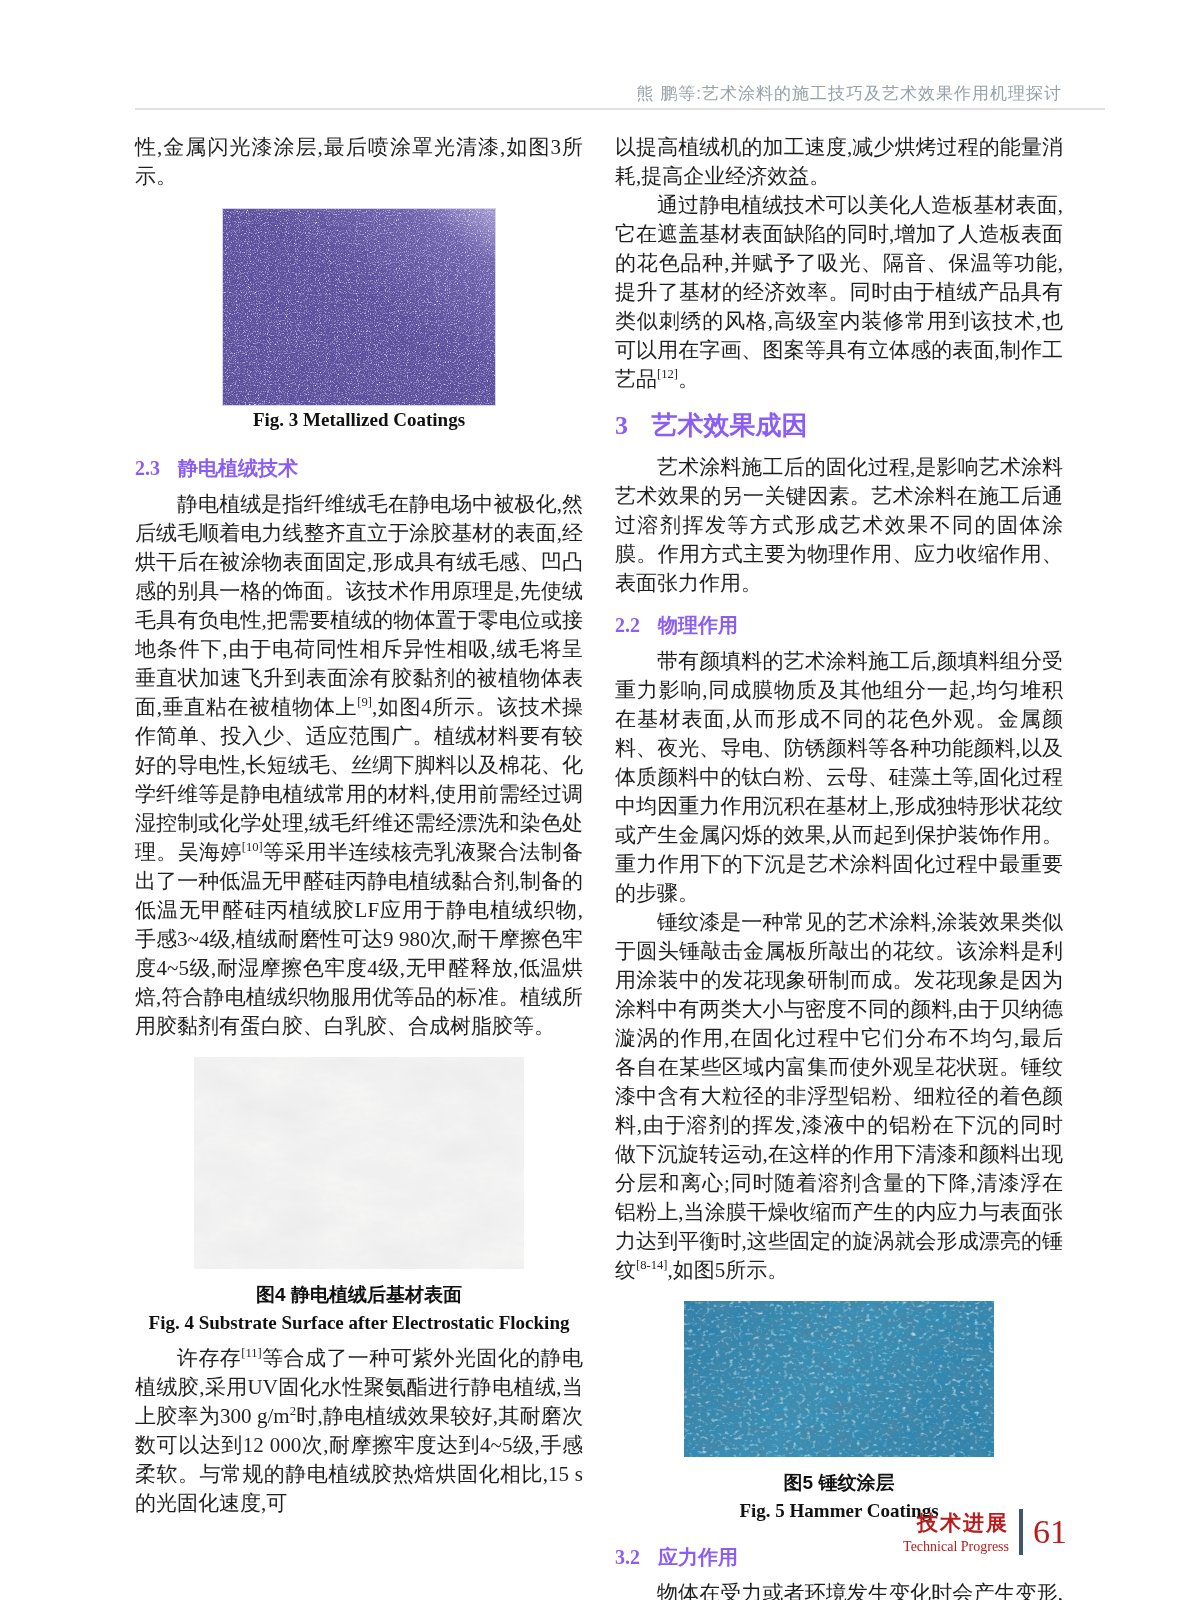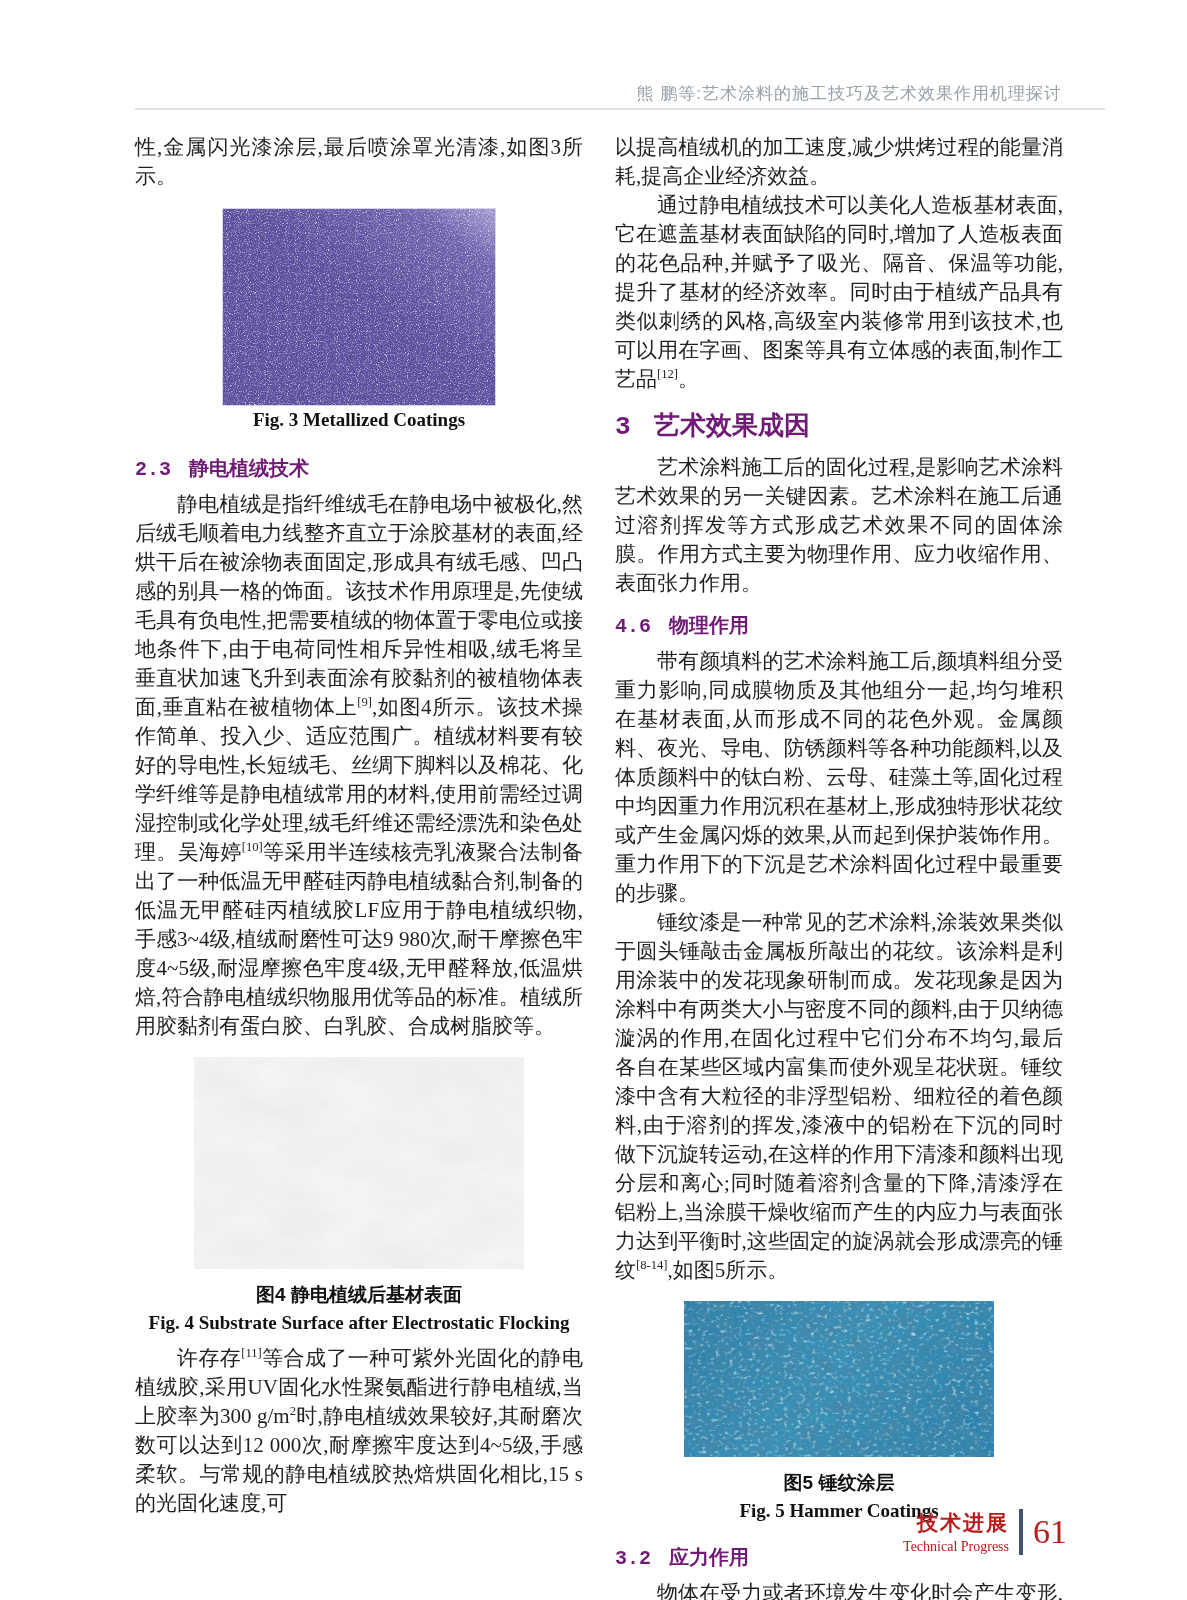--- a/index.html
+++ b/index.html
@@ -17,8 +17,8 @@
   .p.noindent{text-indent:0;}
   sup{font-size:0.60em;line-height:0;}
   
-  .sec{margin:24px 0 8px 0;font-family:Liberation Mono, monospace;
-       font-weight:bold;font-size:20px;color:#701a75;}
+  .sec{margin:24px 0 8px 0;font-family:Liberation Serif, serif;
+       font-weight:bold;font-size:20px;color:#8b5cf6;}
   .sec .sect{margin-left:0.9em;}
   .sec.big{font-size:26px;margin:14px 0 10px 0;}
   .sec.sub{margin:14px 0 8px 0;}

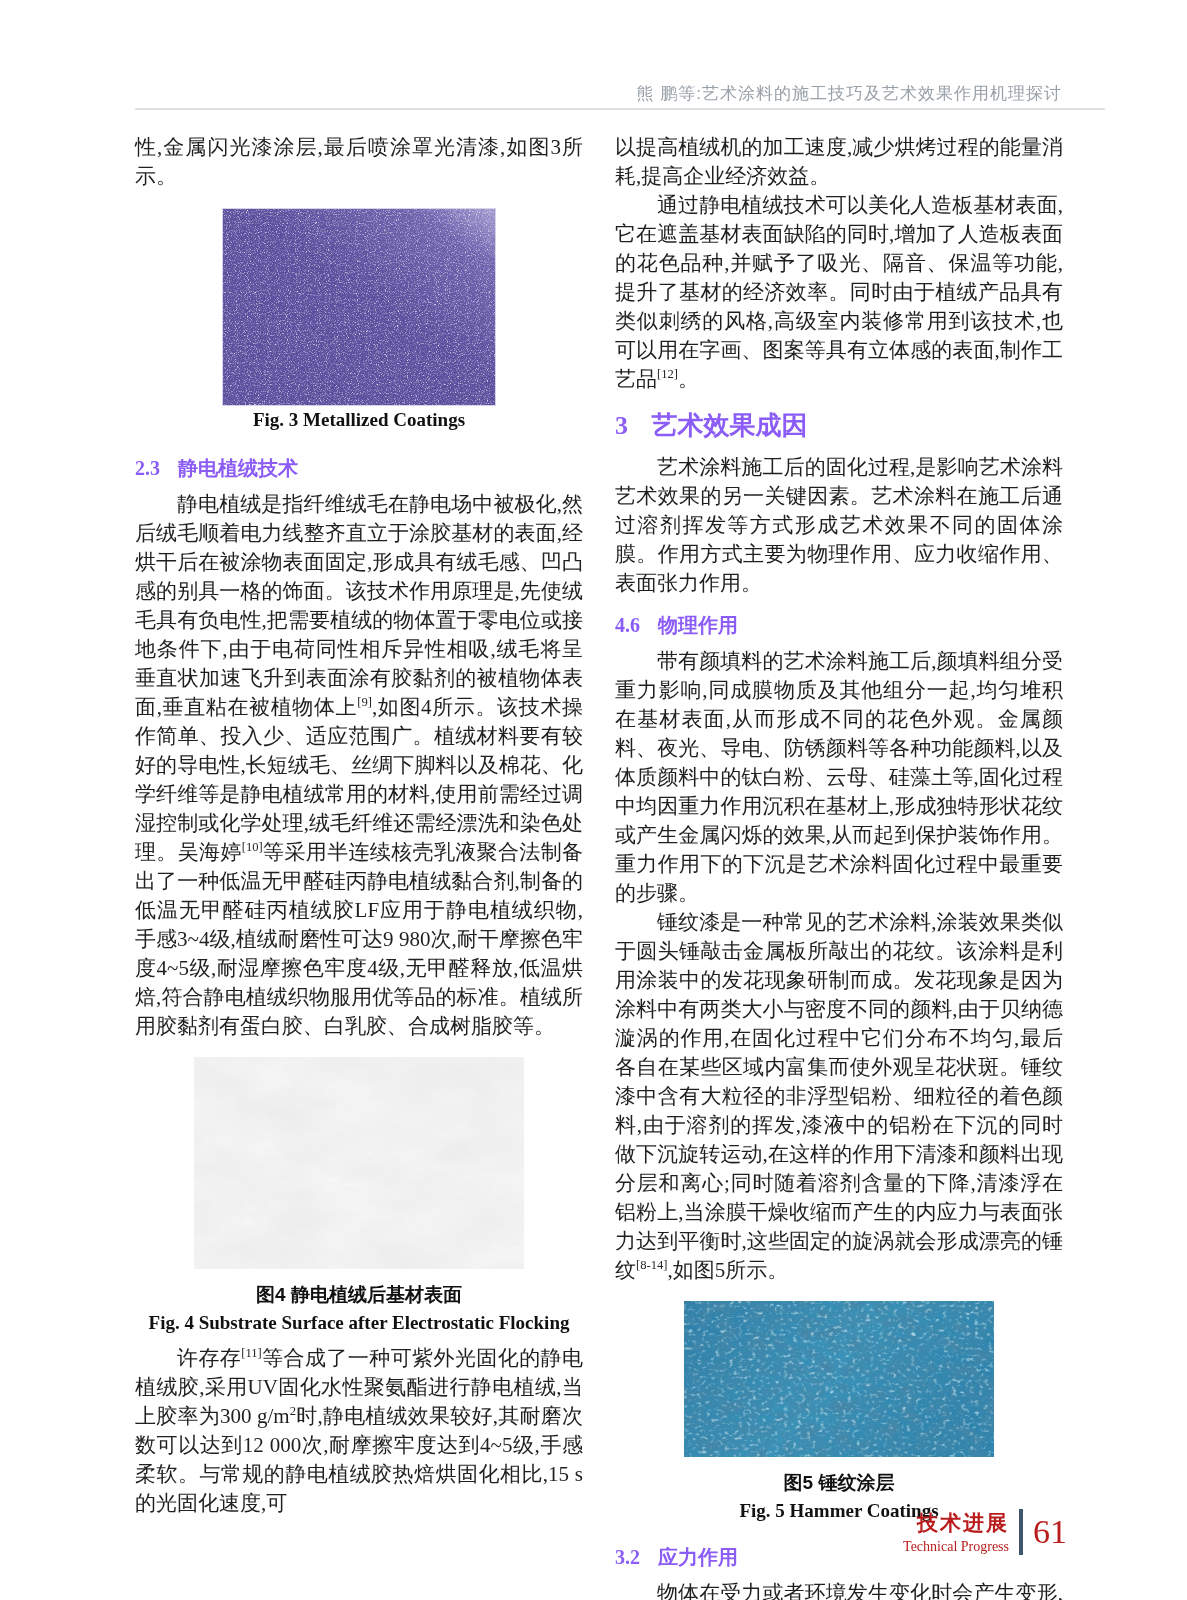--- a/index.html
+++ b/index.html
@@ -124,7 +124,7 @@
       <p class="p">艺术涂料施工后的固化过程,是影响艺术涂料艺术效果的另一关键因素。艺术涂料在施工后通过溶剂挥发等方式形成艺术效果不同的固体涂膜。作用方式主要为物理作用、应力收缩作用、表面张力作用。</p>
 
       <h3 class="sec sub">
-        <span>4.6</span><span class="sect">物理作用</span>
+        <span>2.2</span><span class="sect">物理作用</span>
       </h3>
 
       <p class="p">带有颜填料的艺术涂料施工后,颜填料组分受重力影响,同成膜物质及其他组分一起,均匀堆积在基材表面,从而形成不同的花色外观。金属颜料、夜光、导电、防锈颜料等各种功能颜料,以及体质颜料中的钛白粉、云母、硅藻土等,固化过程中均因重力作用沉积在基材上,形成独特形状花纹或产生金属闪烁的效果,从而起到保护装饰作用。重力作用下的下沉是艺术涂料固化过程中最重要的步骤。</p>

